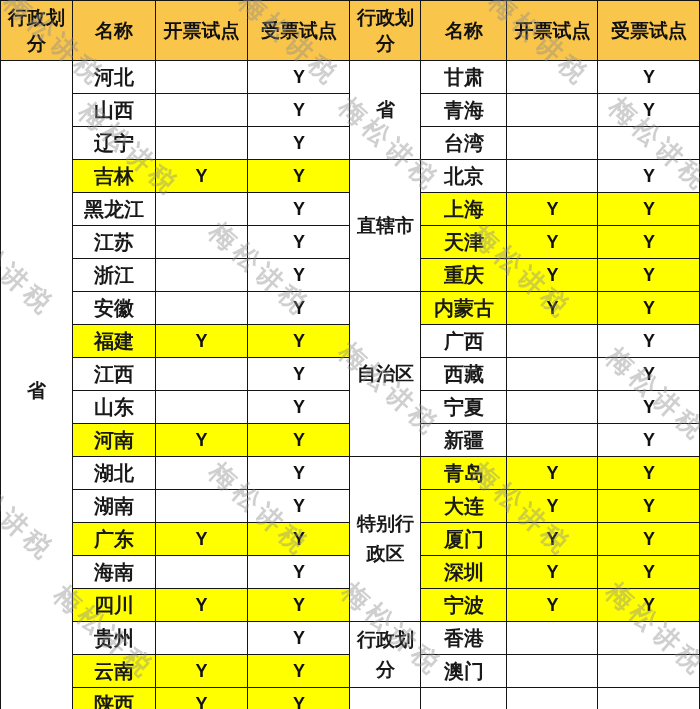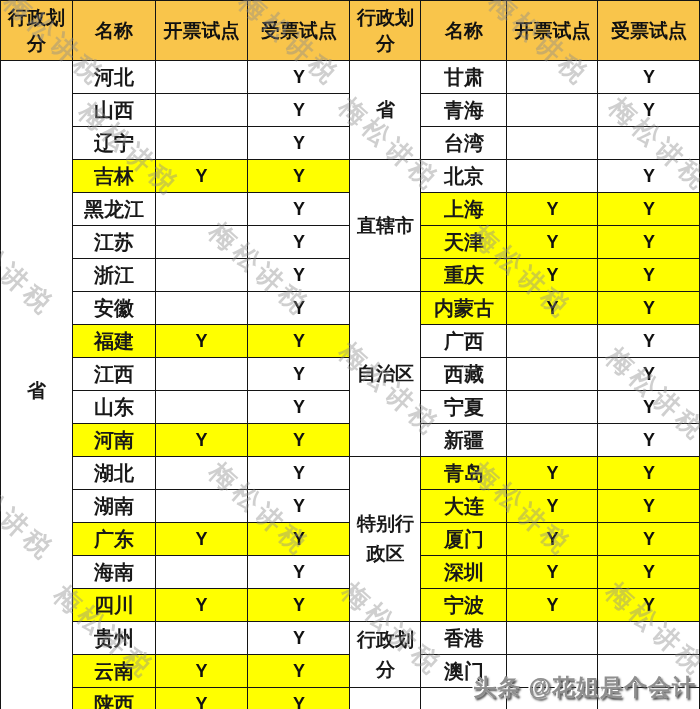--- a/index.html
+++ b/index.html
@@ -308,7 +308,6 @@
       <div class="wm" style="left: 622px; top: 575px;">梅松讲税</div>
     </div>
 
-  <div class="credit">头条 @花姐是个会计</div>
 </div>
 
 </body></html>

